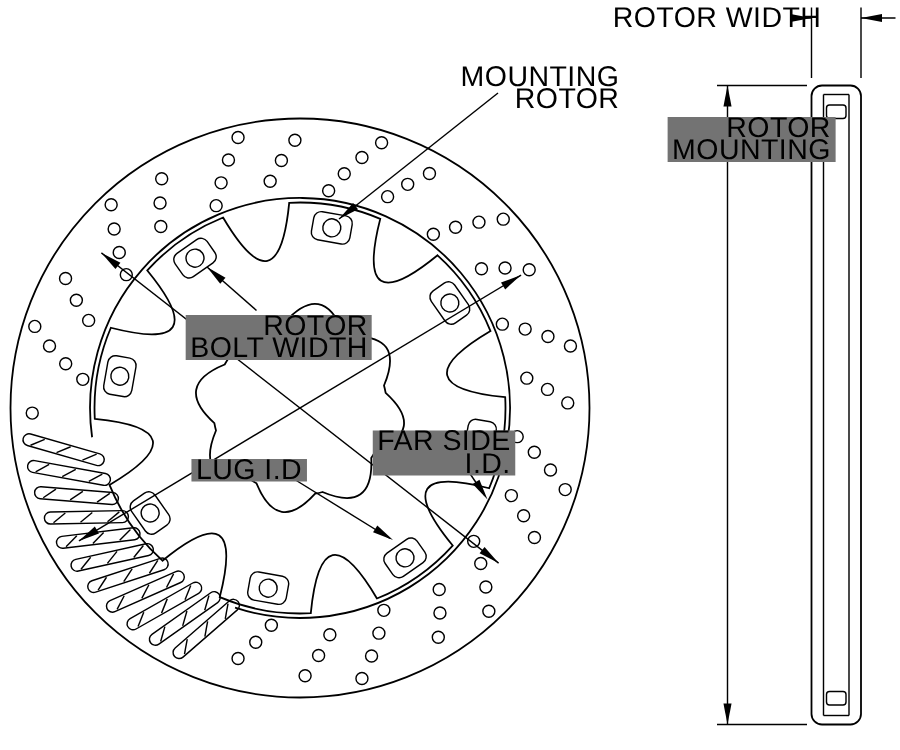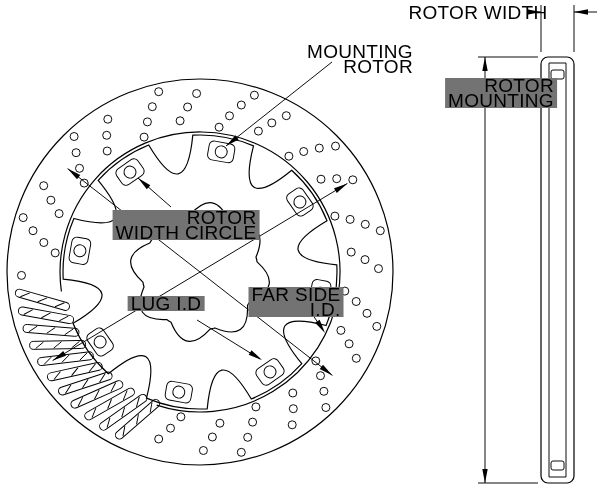--- a/index.html
+++ b/index.html
@@ -242,7 +242,7 @@
 
   <div class="label bg" style="left:186px;top:210px">
     <div>ROTOR</div>
-    <div>WIDTH CIRCLE</div>
+    <div>BOLT WIDTH</div>
   </div>
 
   <div class="label bg" style="left:296px;top:287px">

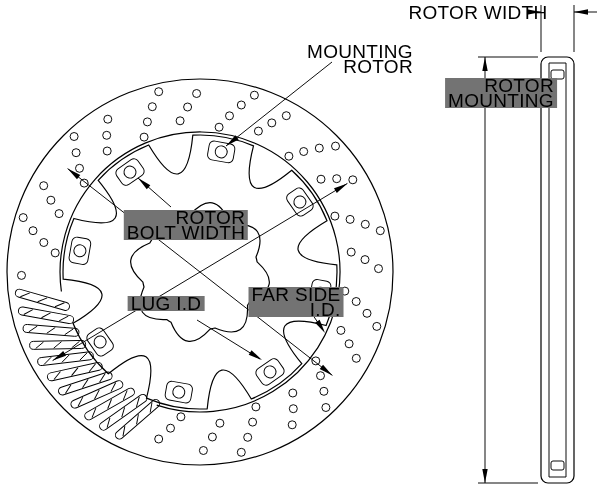--- a/index.html
+++ b/index.html
@@ -250,7 +250,7 @@
     <div>I.D.</div>
   </div>
 
-  <div class="label bg" style="left:166px;top:296px">LUG I.D</div>
+  <div class="label bg" style="left:166px;top:306px">LUG I.D</div>
 
 </div>
 

